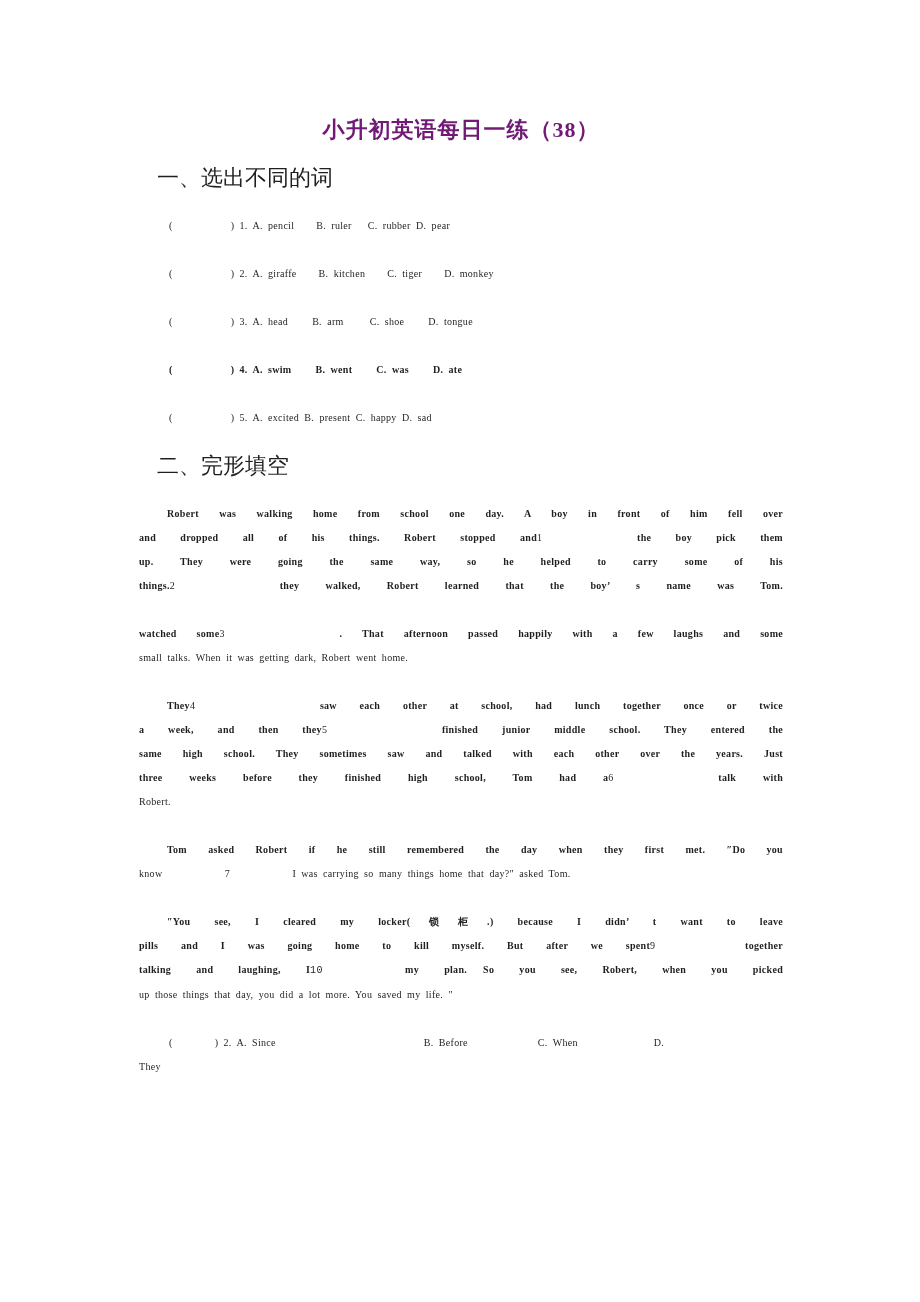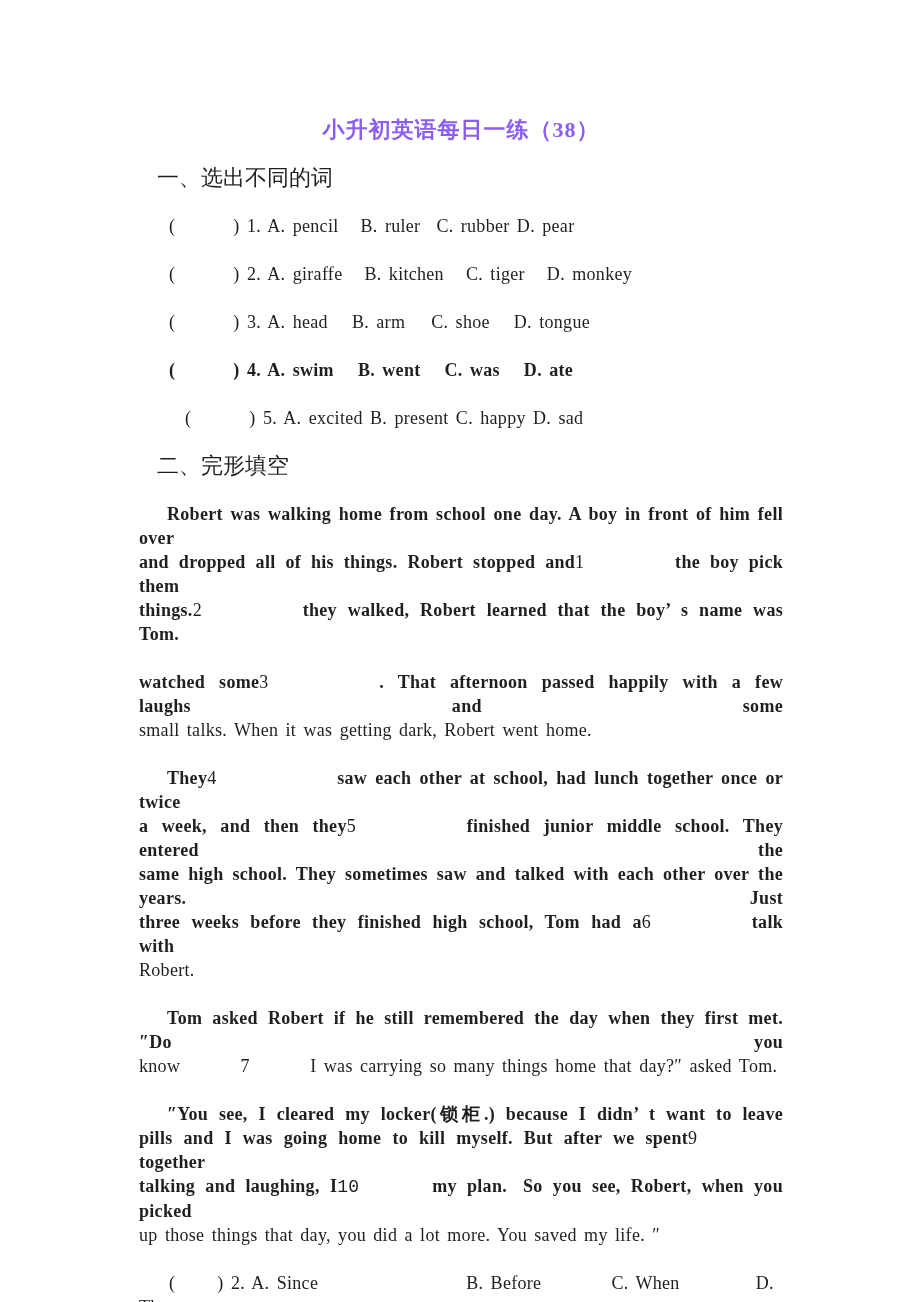--- a/index.html
+++ b/index.html
@@ -57,7 +57,7 @@
 <body style="background: rgb(255, 255, 255); color: rgb(31, 31, 31);">
 
 <div class="doc">
-  <div class="title" style="color: #8b5cf6;">小升初英语每日一练（38）</div>
+  <div class="title" style="color: #701a75;">小升初英语每日一练（38）</div>
   <div id="doc-body">
       <div class="block heading">一、选出不同的词</div>
       <div class="block item">

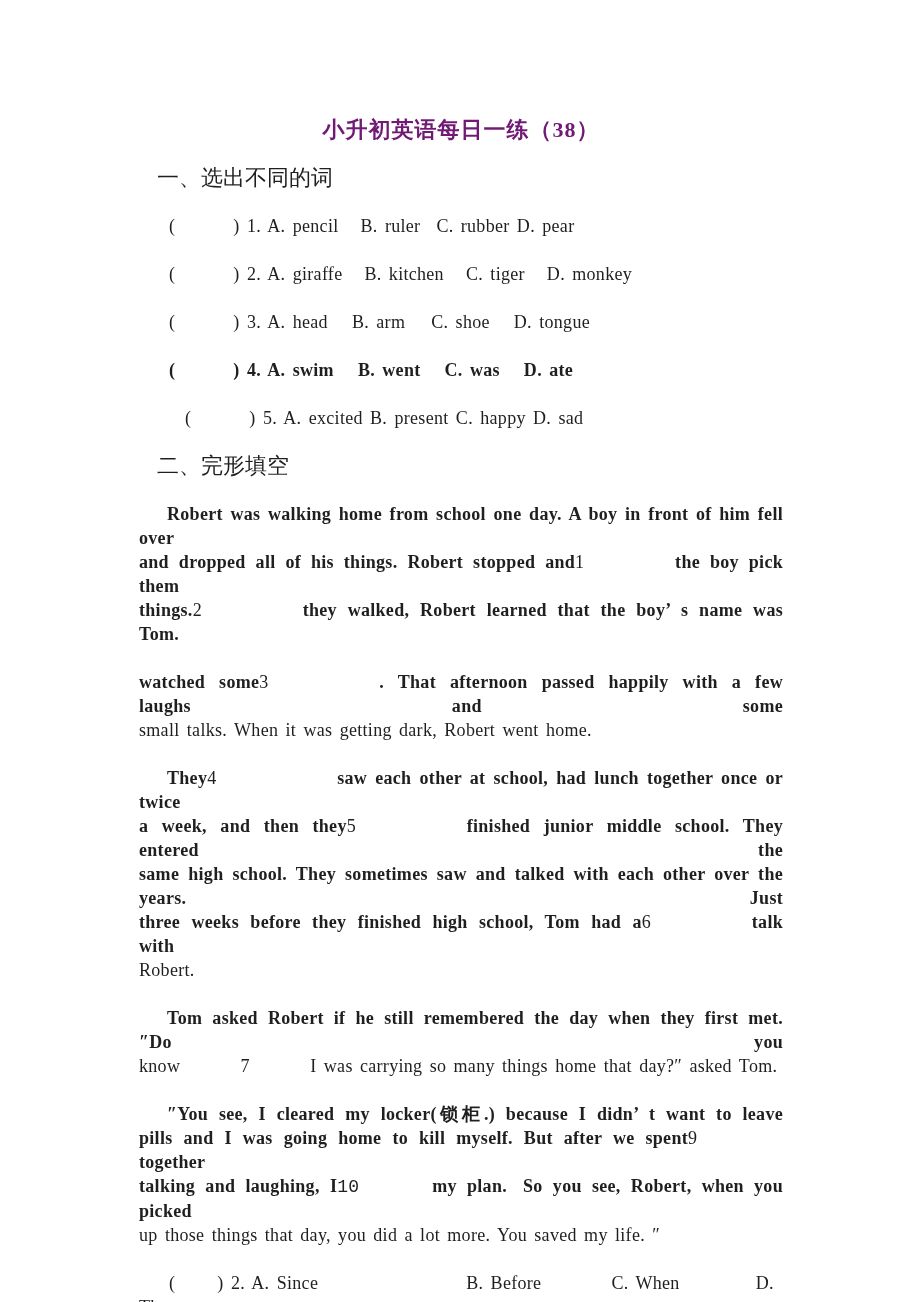--- a/index.html
+++ b/index.html
@@ -33,7 +33,7 @@
     margin-left: 18px;
   }
   .line {
-    font-size: 18px;
+    font-size: 10px;
     line-height: 24px;
     letter-spacing: 0.3px;
     word-spacing: 2.5px;

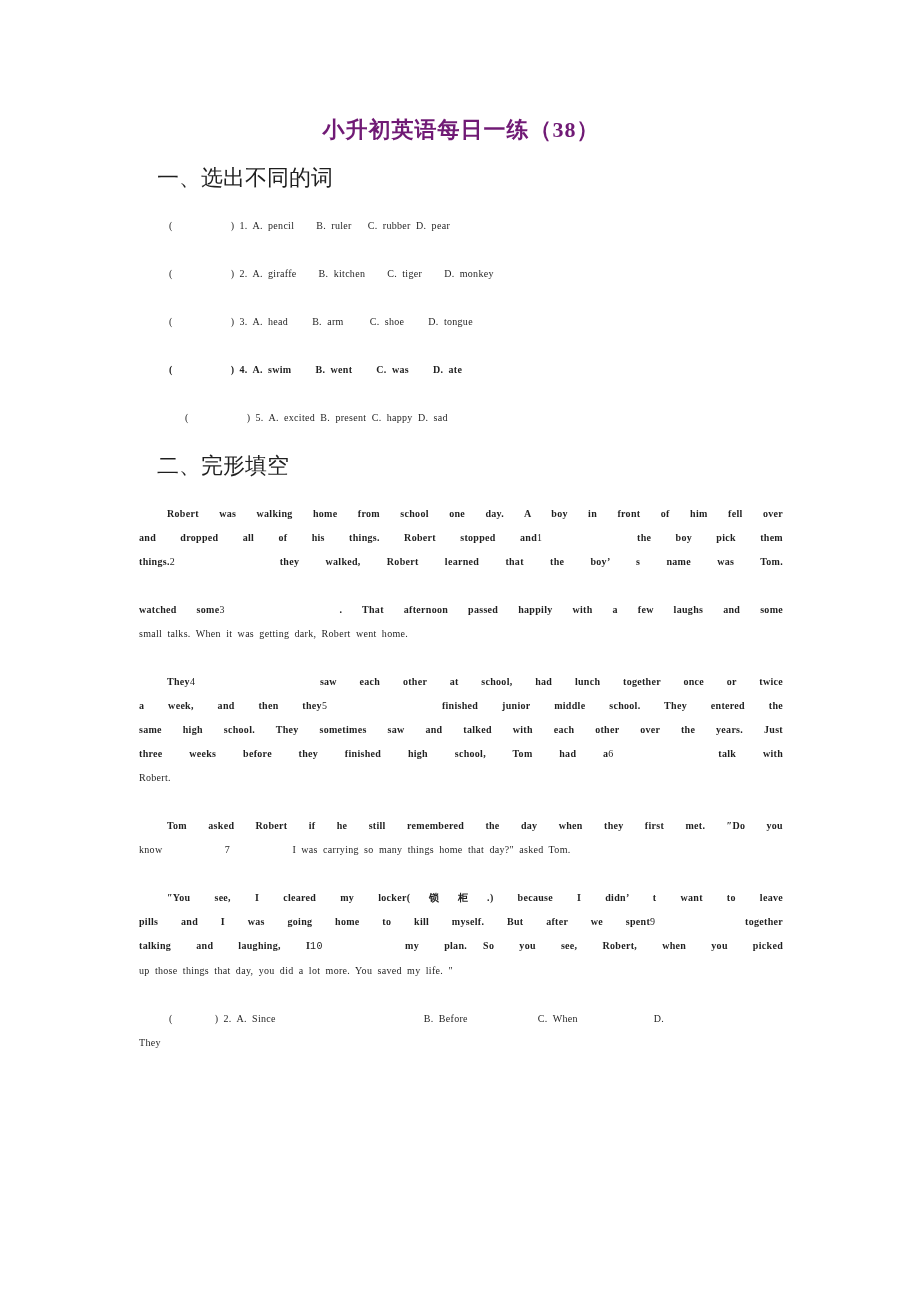--- a/index.html
+++ b/index.html
@@ -73,7 +73,7 @@
         <div class="line" style="margin-left: 30px; font-weight: bold;"><span class="t">(</span><span class="gap" style="width: 58px;"></span><span class="t">) 4. A. swim</span><span class="gap" style="width: 24px;"></span><span class="t">B. went</span><span class="gap" style="width: 24px;"></span><span class="t">C. was</span><span class="gap" style="width: 24px;"></span><span class="t">D. ate</span></div>
       </div>
       <div class="block item">
-        <div class="line" style="margin-left: 46px;"><span class="t">(</span><span class="gap" style="width: 58px;"></span><span class="t">) 5. A. excited B. present C. happy D. sad</span></div>
+        <div class="line" style="margin-left: 30px;"><span class="t">(</span><span class="gap" style="width: 58px;"></span><span class="t">) 5. A. excited B. present C. happy D. sad</span></div>
       </div>
       <div class="block heading">二、完形填空</div>
       <div class="block para">

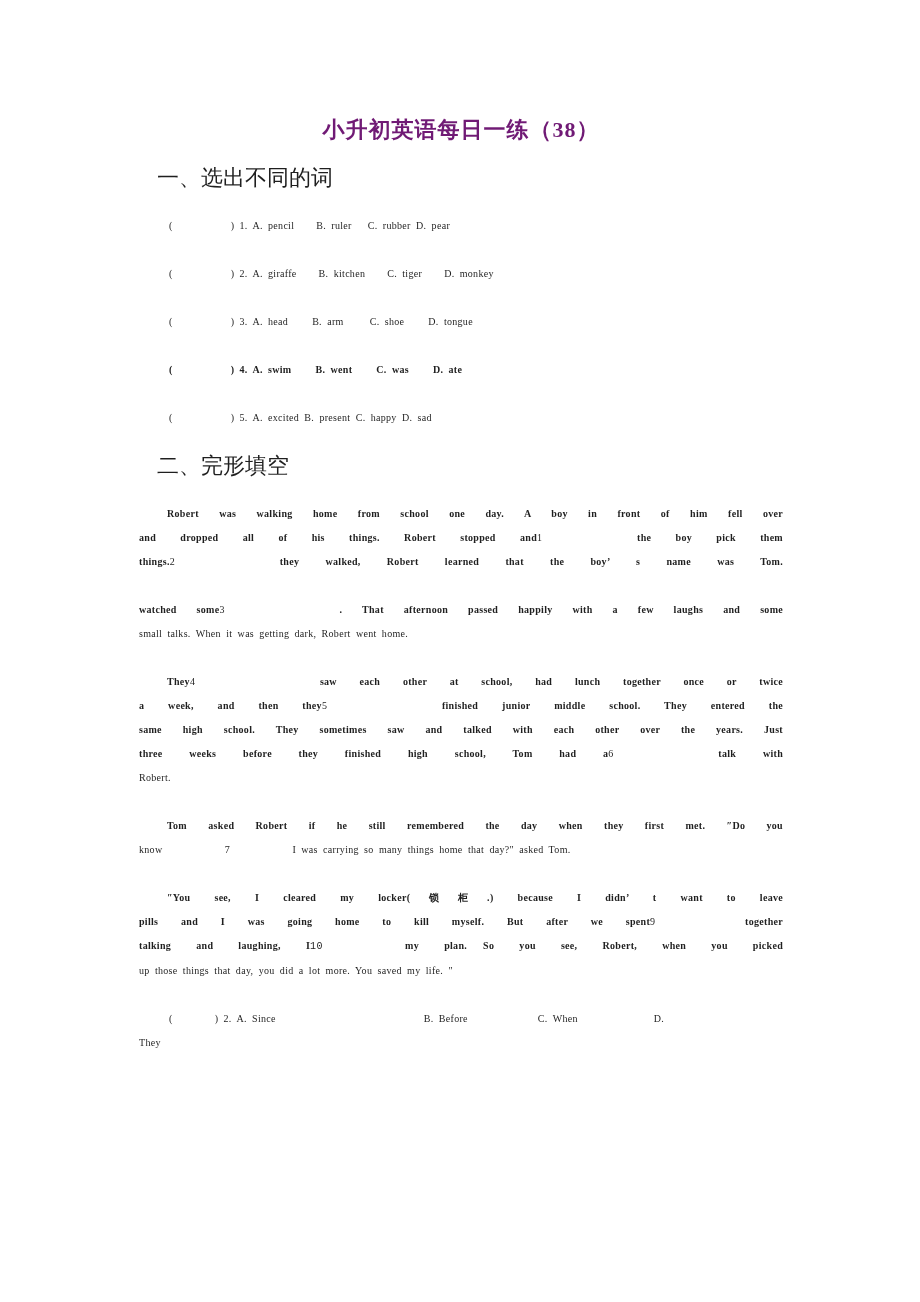--- a/index.html
+++ b/index.html
@@ -79,6 +79,7 @@
       <div class="block para">
         <div class="line j ind"><span class="t">Robert was walking home from school one day. A boy in front of him fell over</span></div>
         <div class="line j"><span class="t">and dropped all of his things. Robert stopped and</span><span class="blank" style="width: 100px;">1</span><span class="t">the boy pick them</span></div>
+        <div class="line j"><span class="t">up. They were going the same way, so he helped to carry some of his</span></div>
         <div class="line j"><span class="t">things.</span><span class="blank" style="width: 110px;">2</span><span class="t">they walked, Robert learned that the boy’ s name was Tom.</span></div>
       </div>
       <div class="block para">

